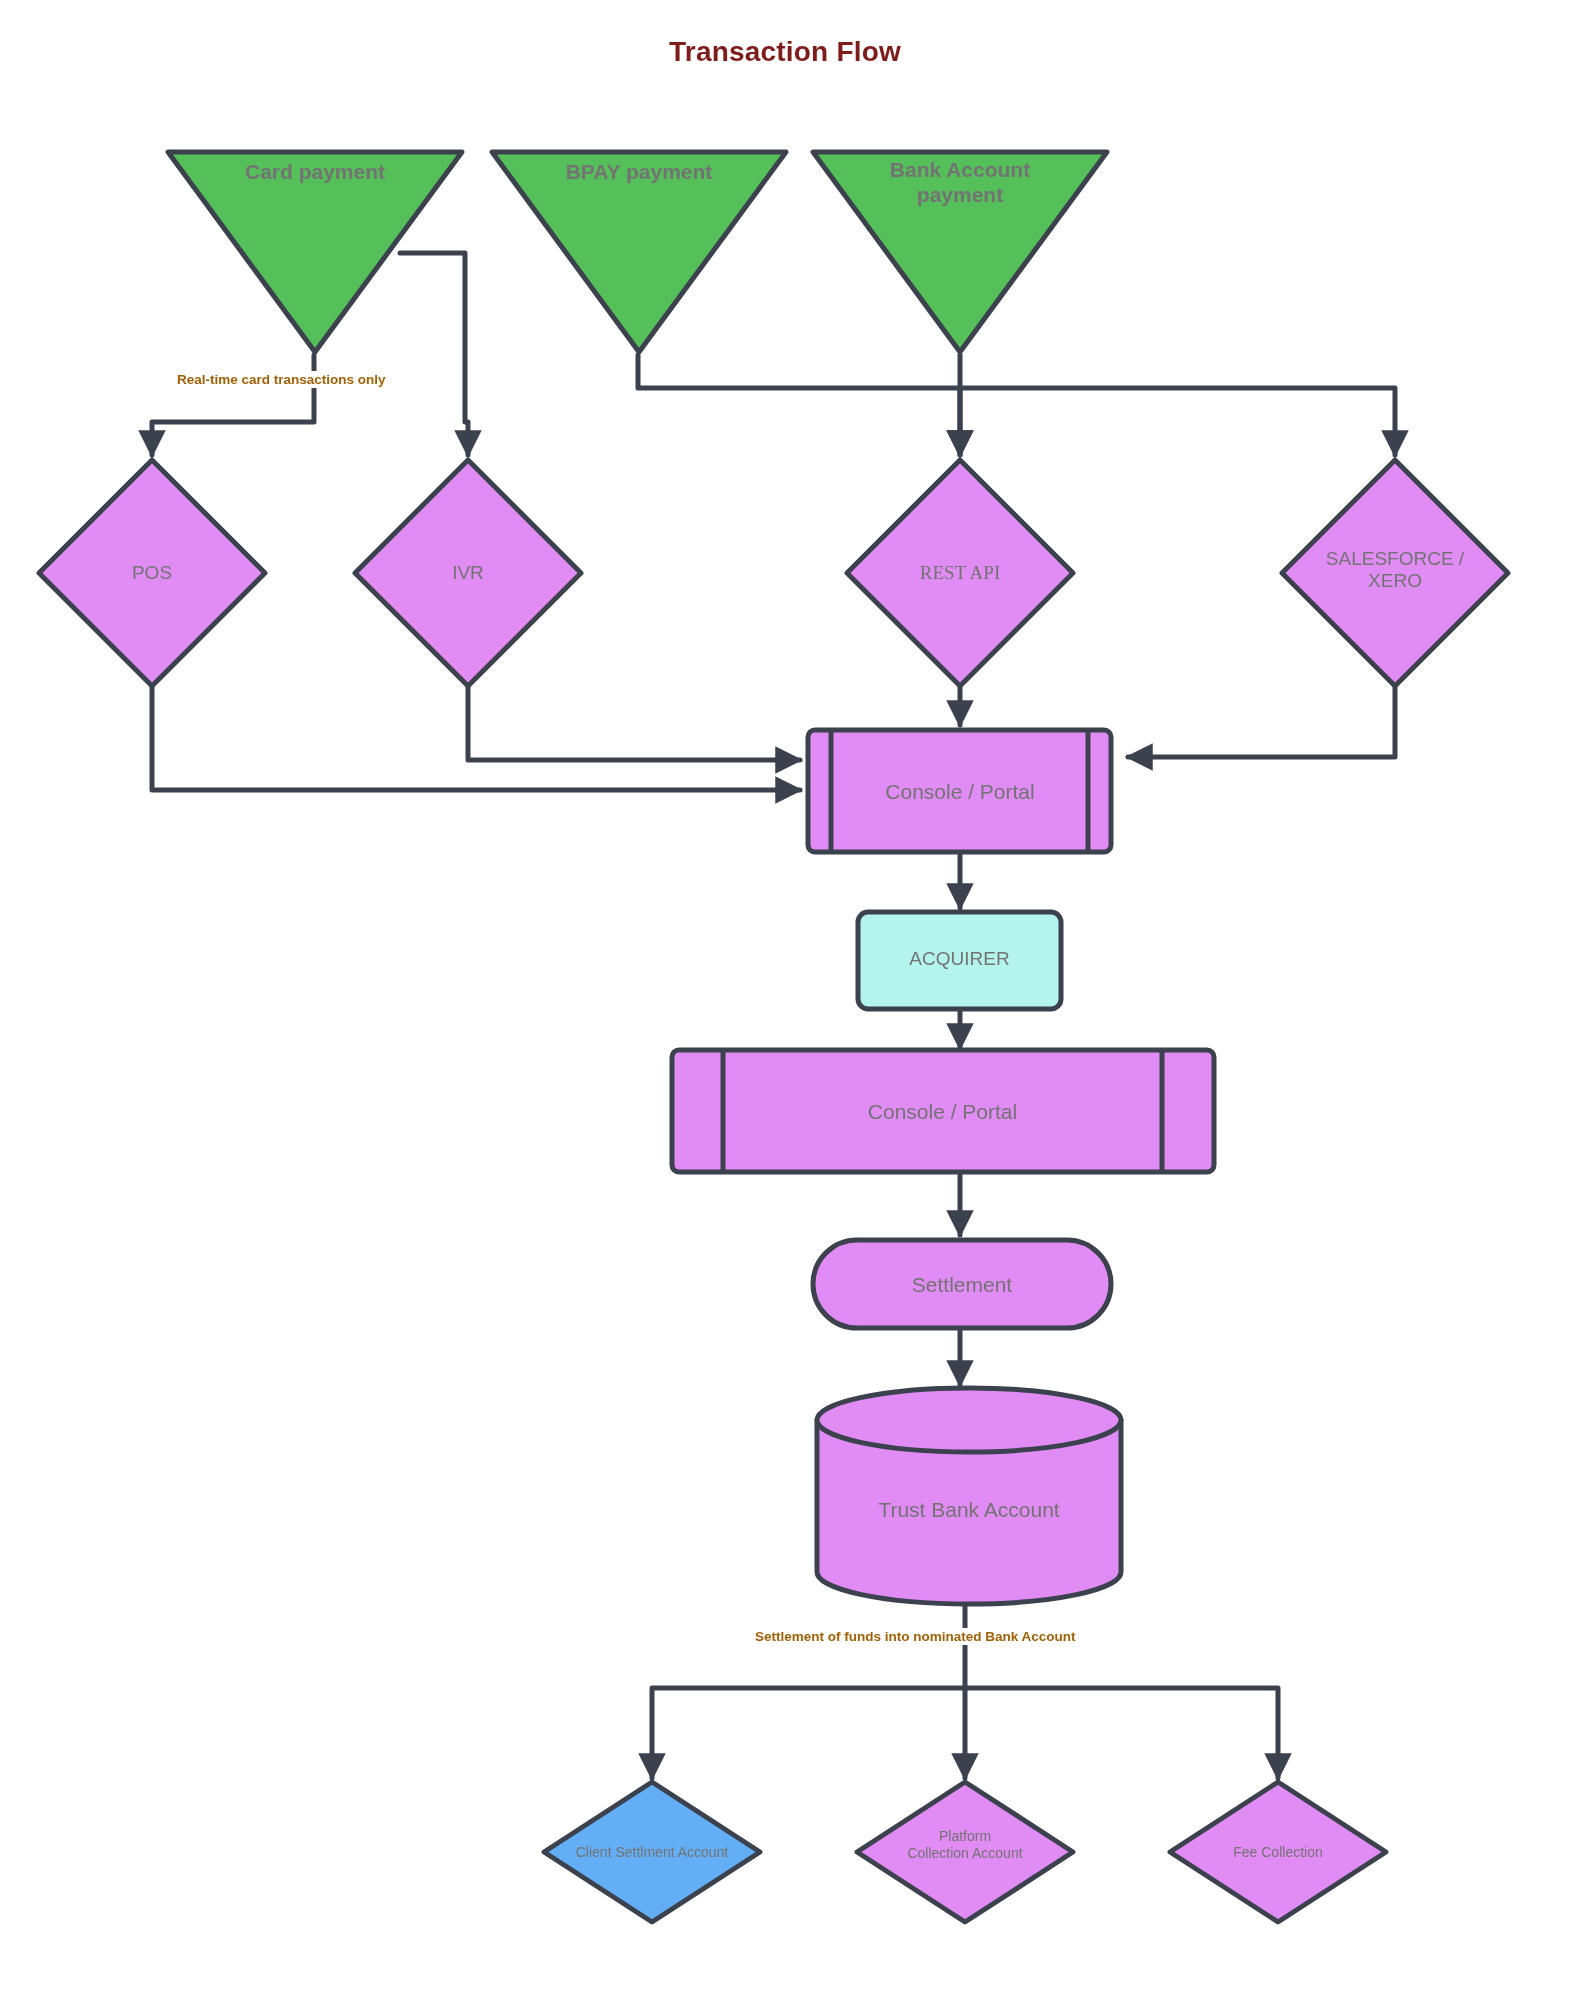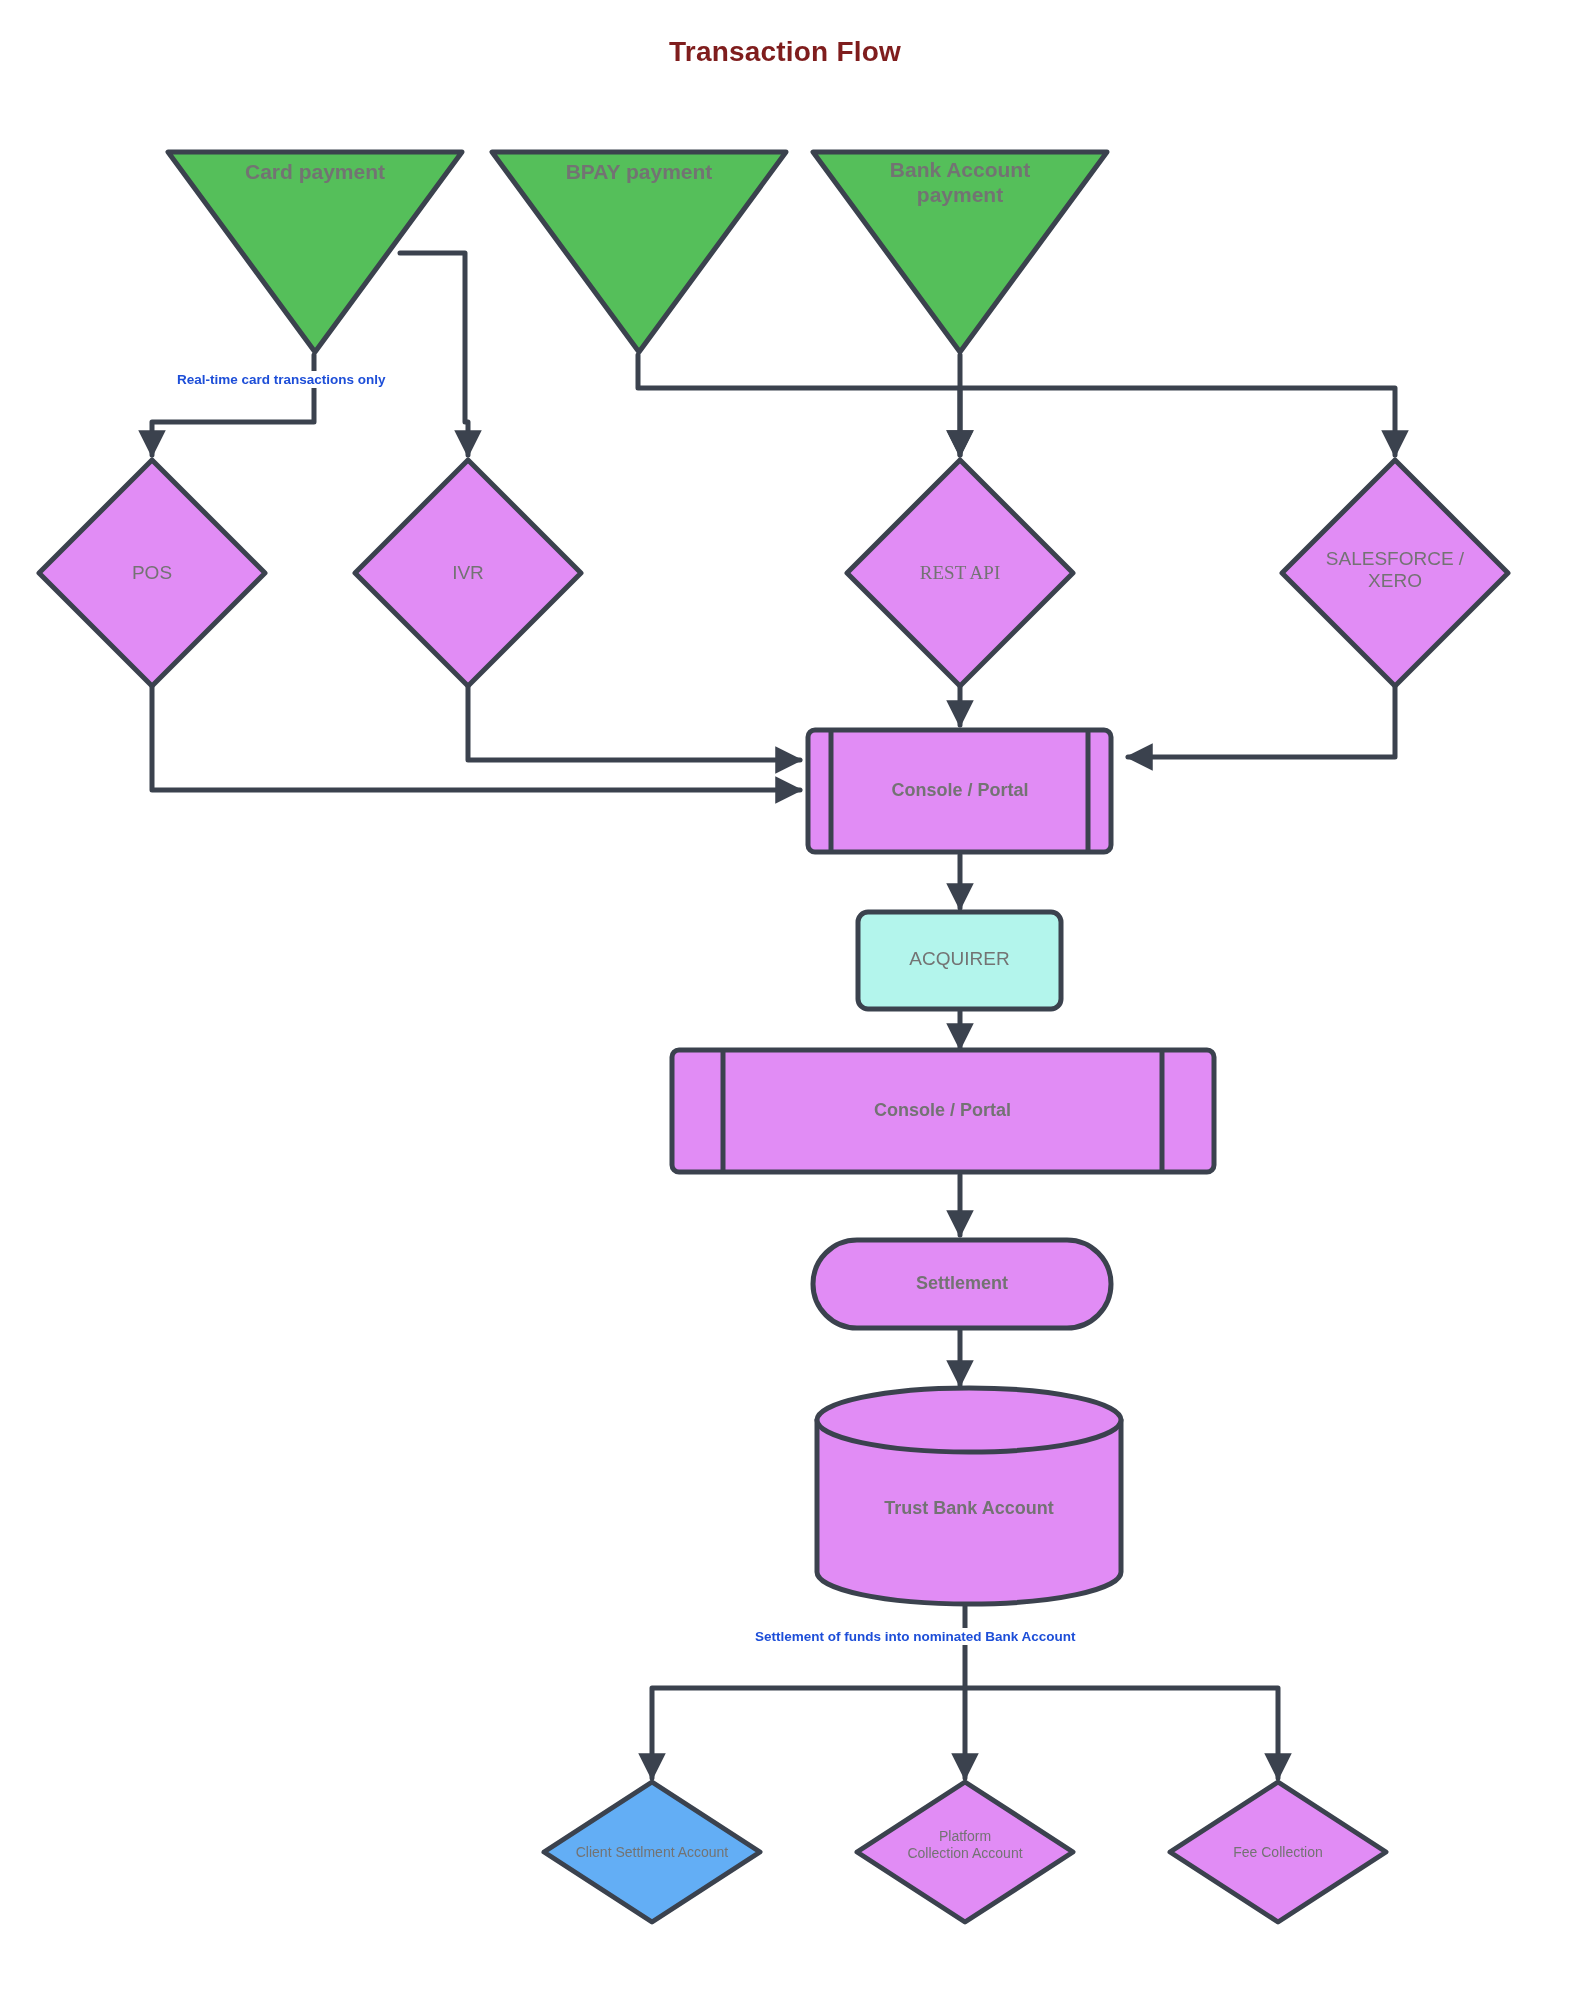--- a/index.html
+++ b/index.html
@@ -33,7 +33,7 @@
   .edge-label{
     position:absolute;
     font-size:13.5px;font-weight:bold;
-    color:#1d4ed8;
+    color:#a16207;
     background:#ffffff;
     text-align:center;
     white-space:nowrap;

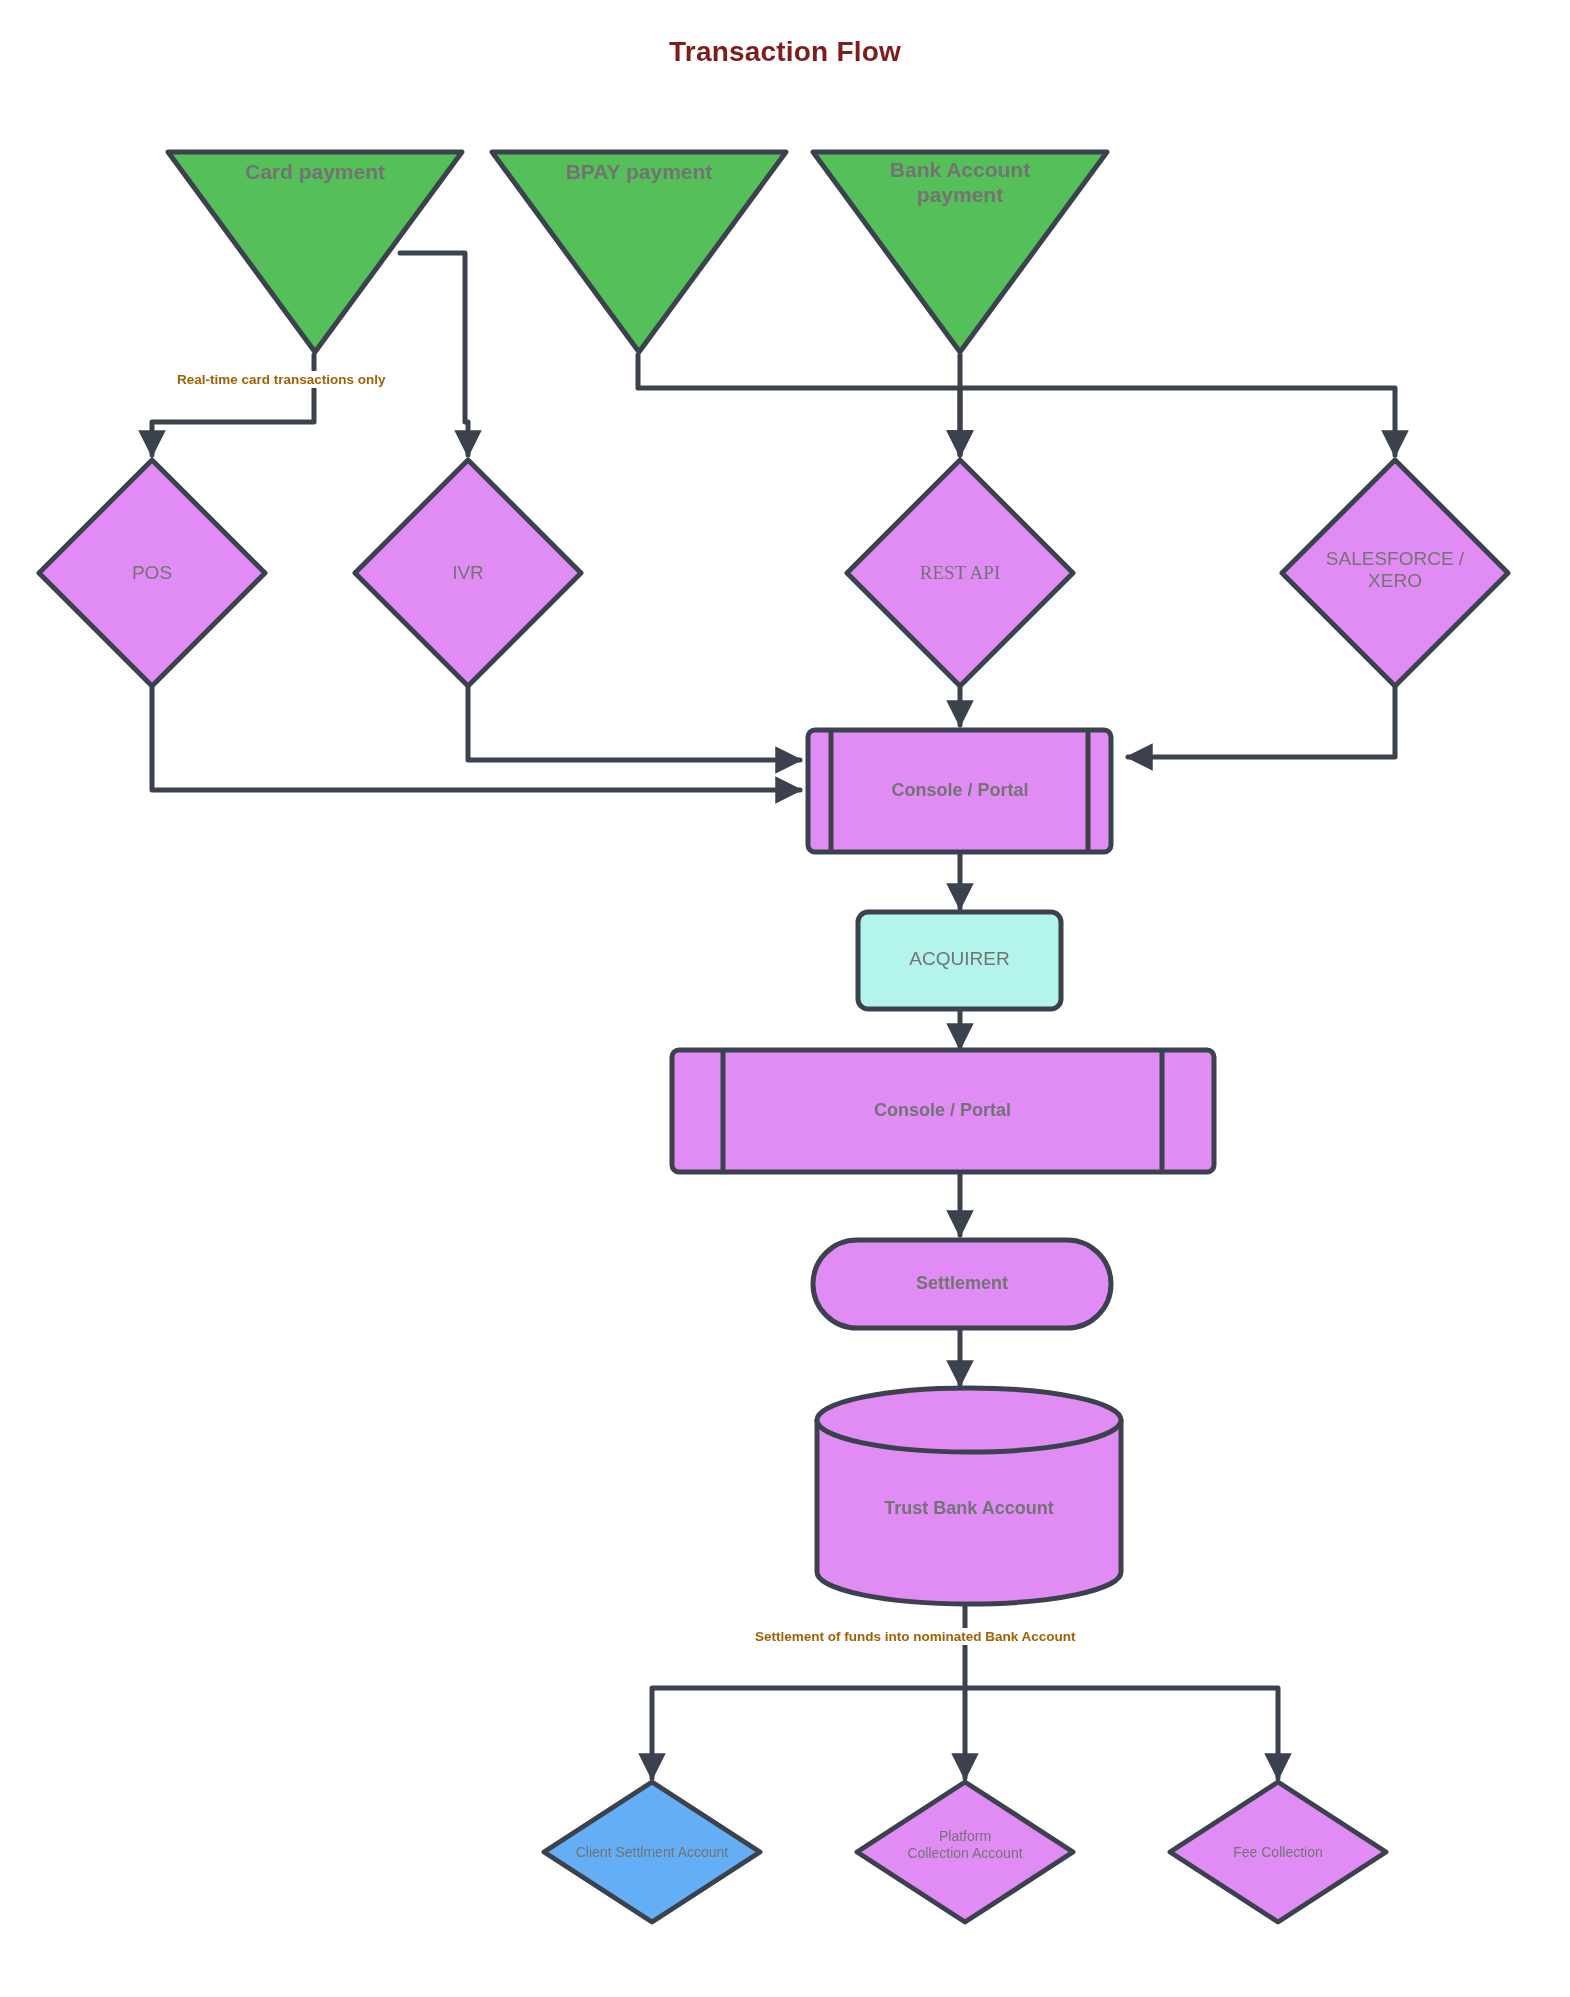--- a/index.html
+++ b/index.html
@@ -28,7 +28,7 @@
   }
   .lbl-lg{font-size:21px;font-weight:bold;}
   .lbl-md{font-size:19px;font-weight:normal;}
-  .lbl-bold{font-size:18px;font-weight:bold;text-align:center;}
+  .lbl-bold{font-size:21px;font-weight:normal;text-align:center;}
   .lbl-sm{font-size:14px;font-weight:normal;}
   .edge-label{
     position:absolute;

